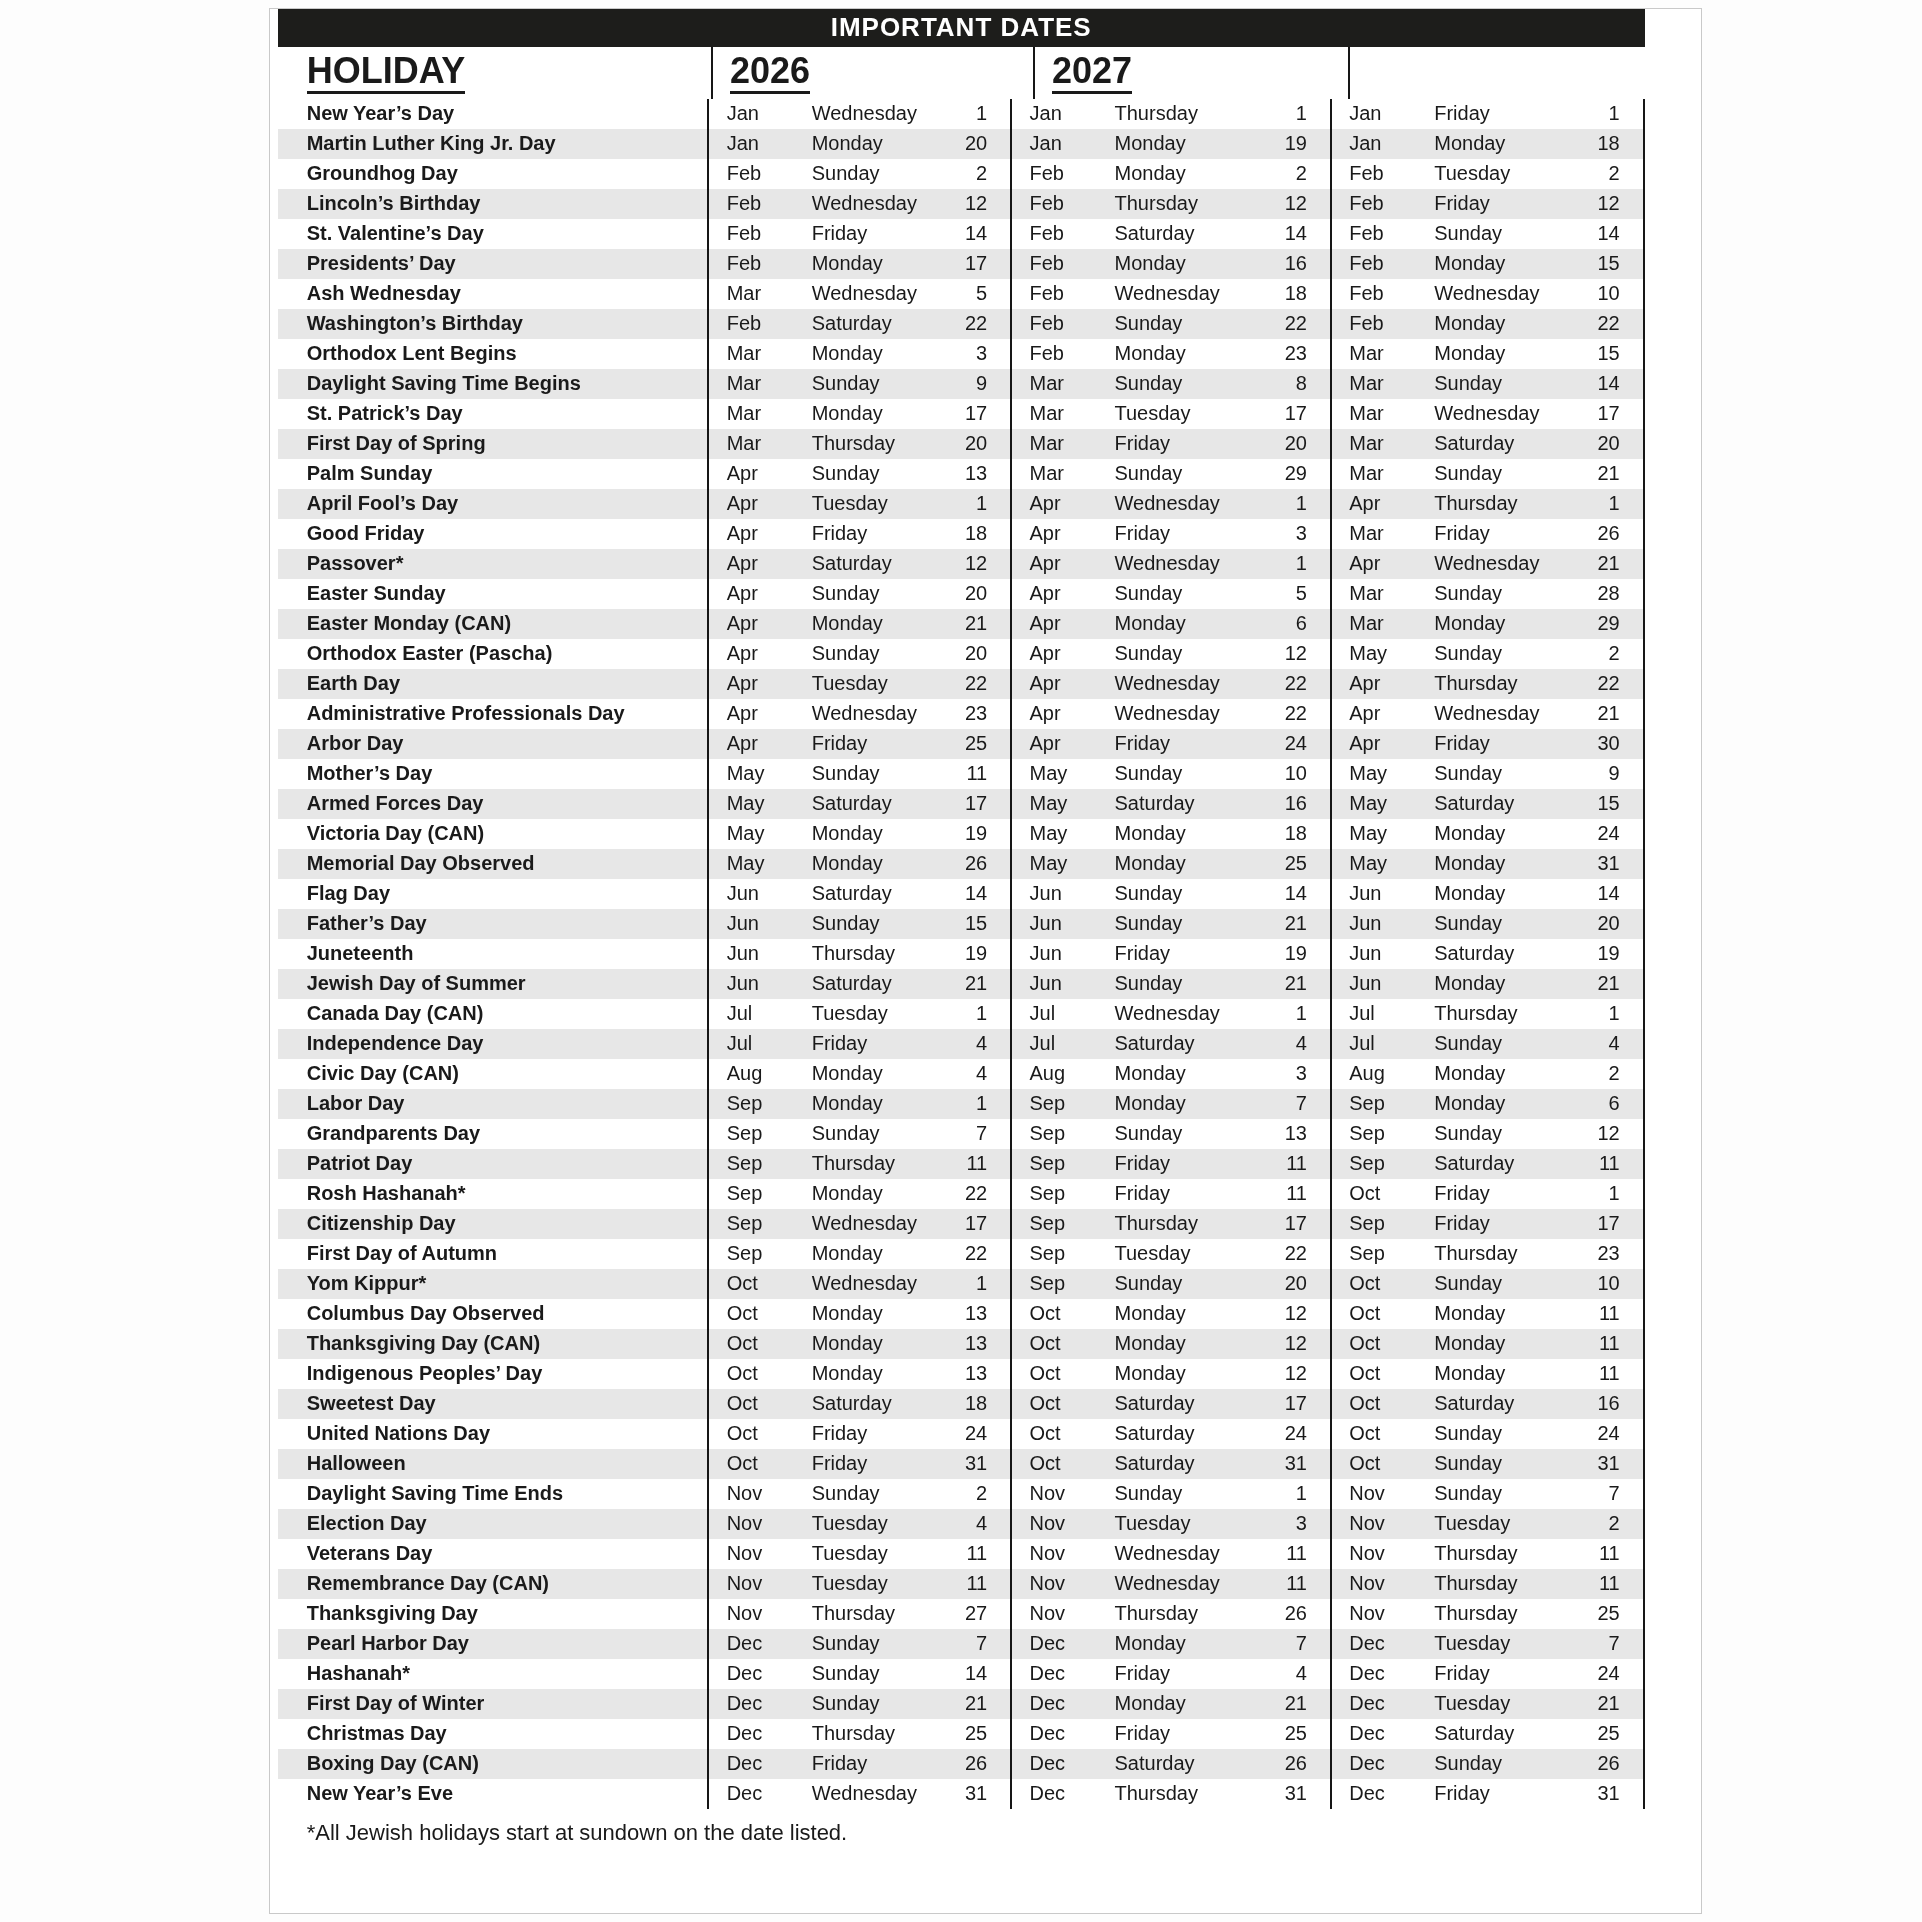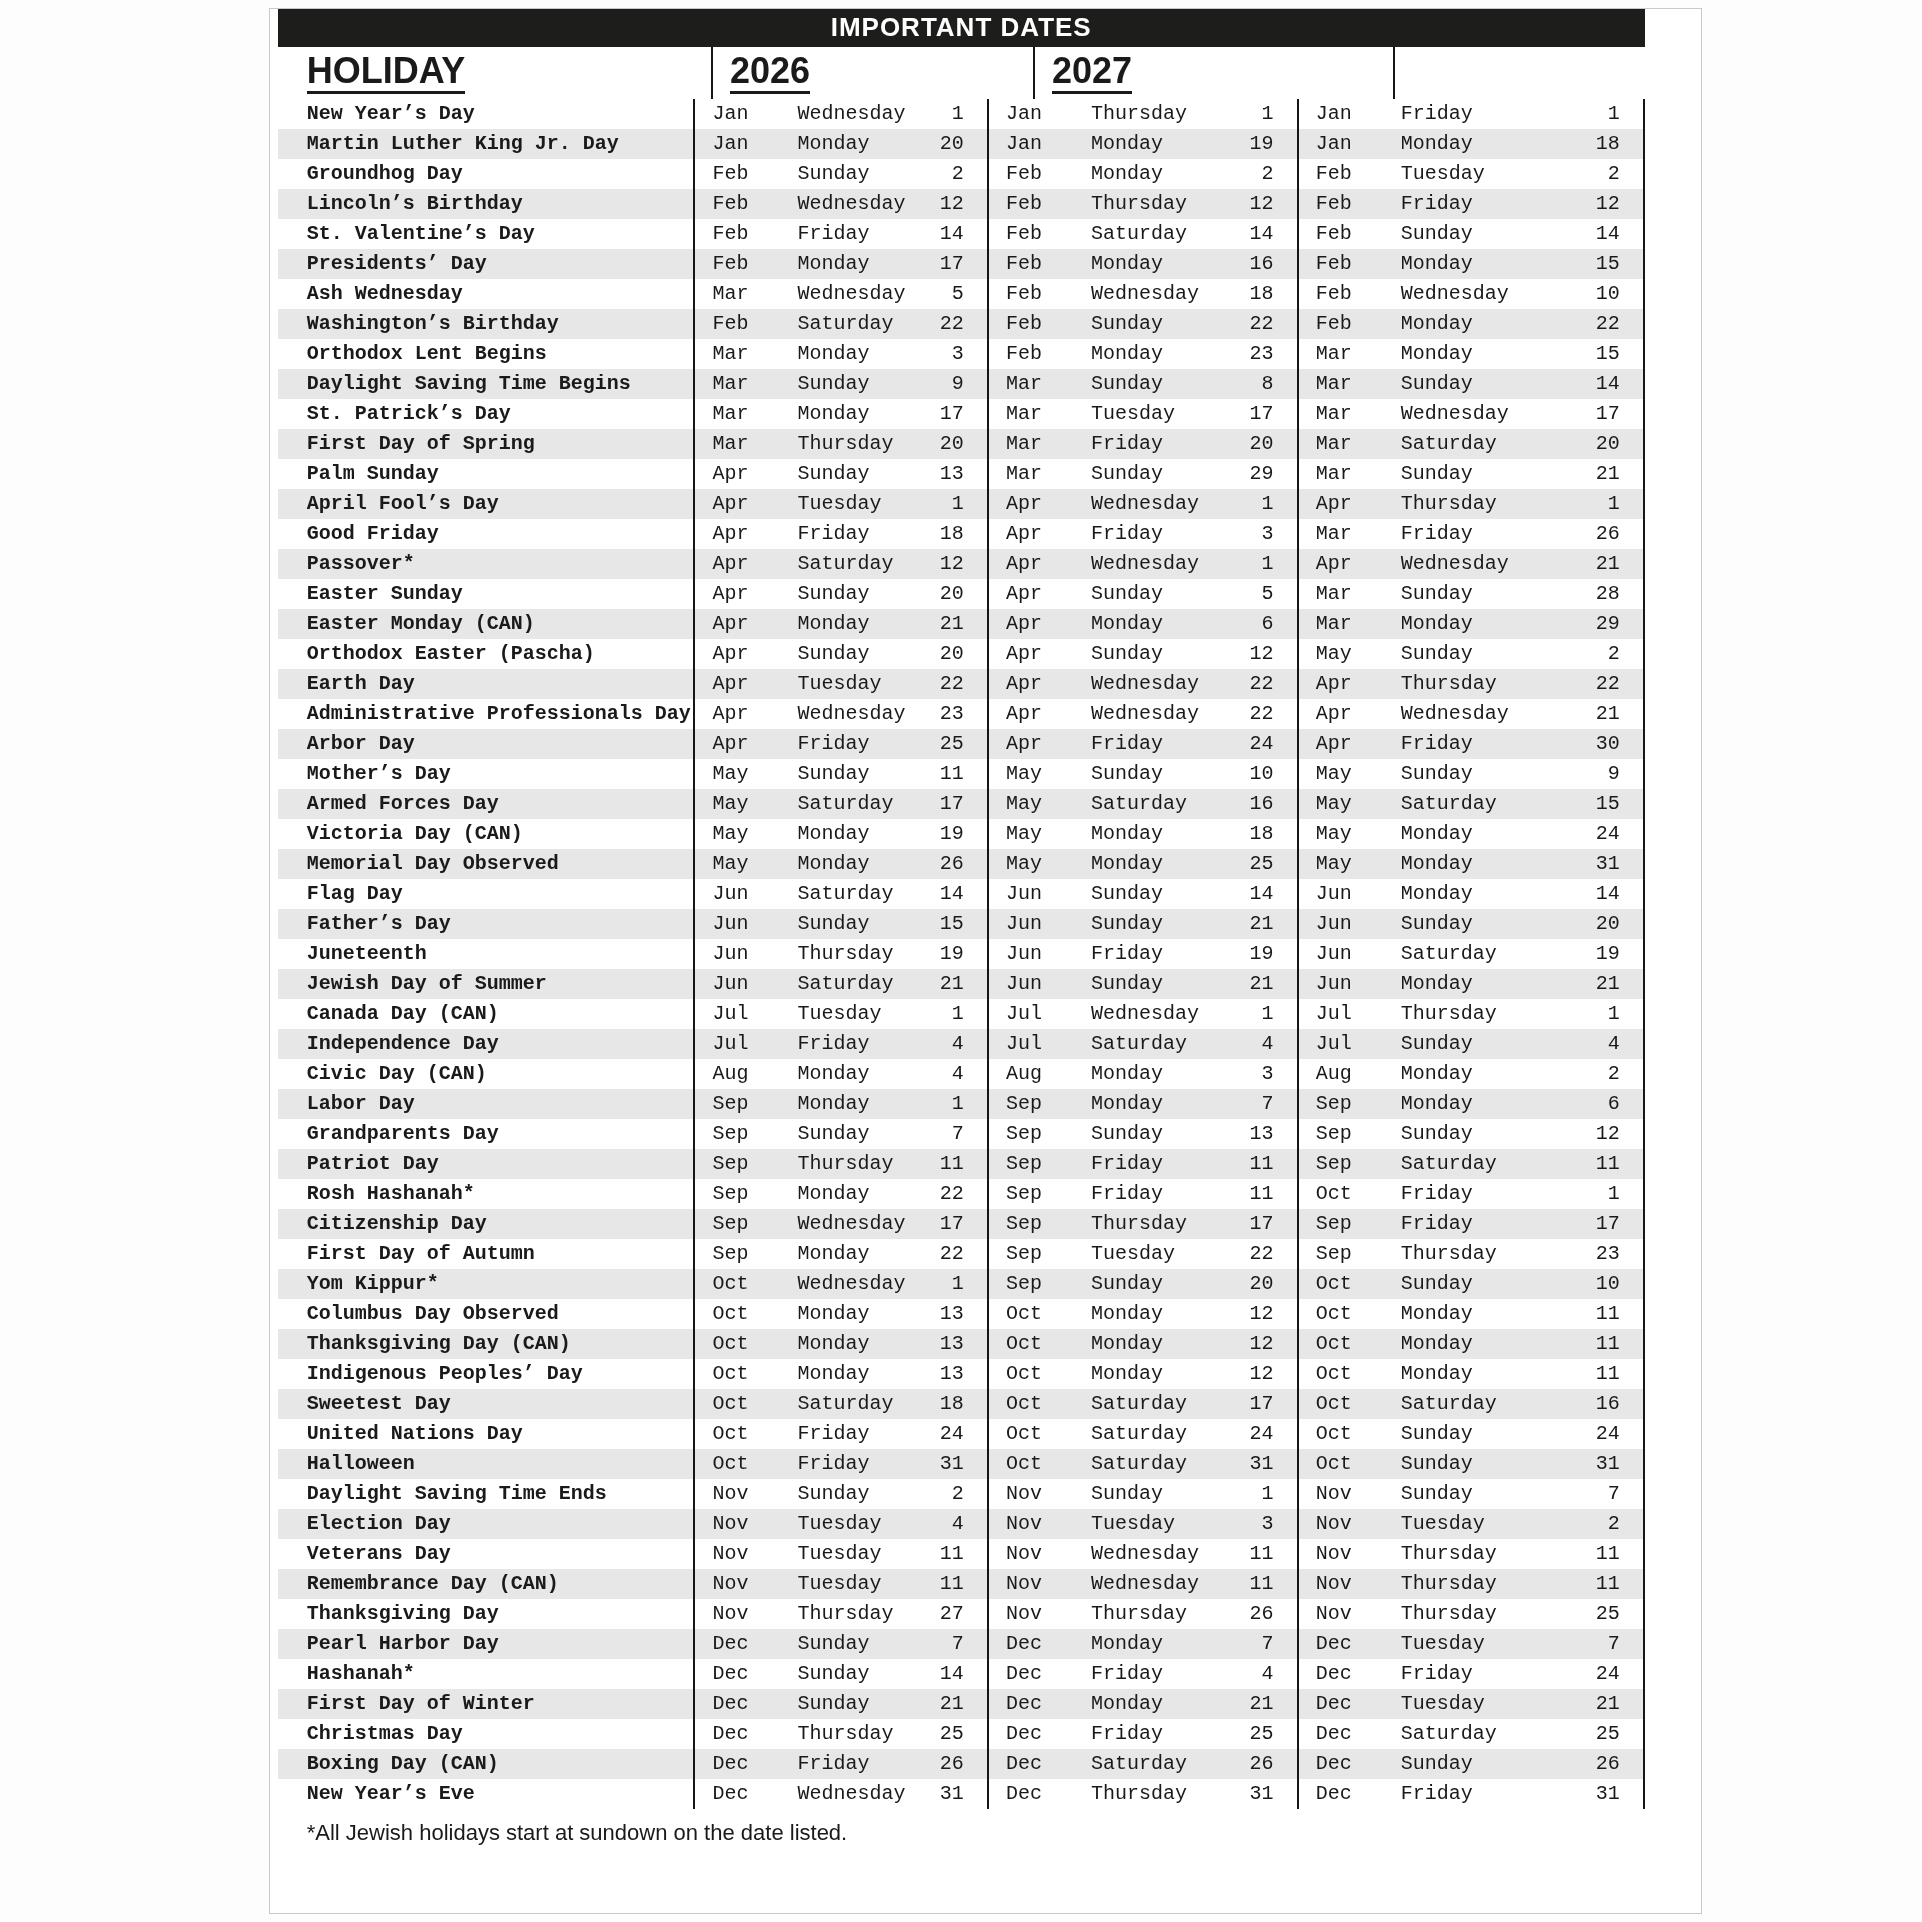--- a/index.html
+++ b/index.html
@@ -55,7 +55,7 @@
   .holcol{width:435px; padding-left:29px;}
   .ycol1{width:305px;}
   .ycol2{width:322px;}
-  .ycol3{width:360px;}
+  .ycol3{width:315px;}
   .yearcol{padding-left:17.3px; padding-right:23px;}
   .headrow .hcell, .row .cell{
     border-right:2.9px solid #161616;

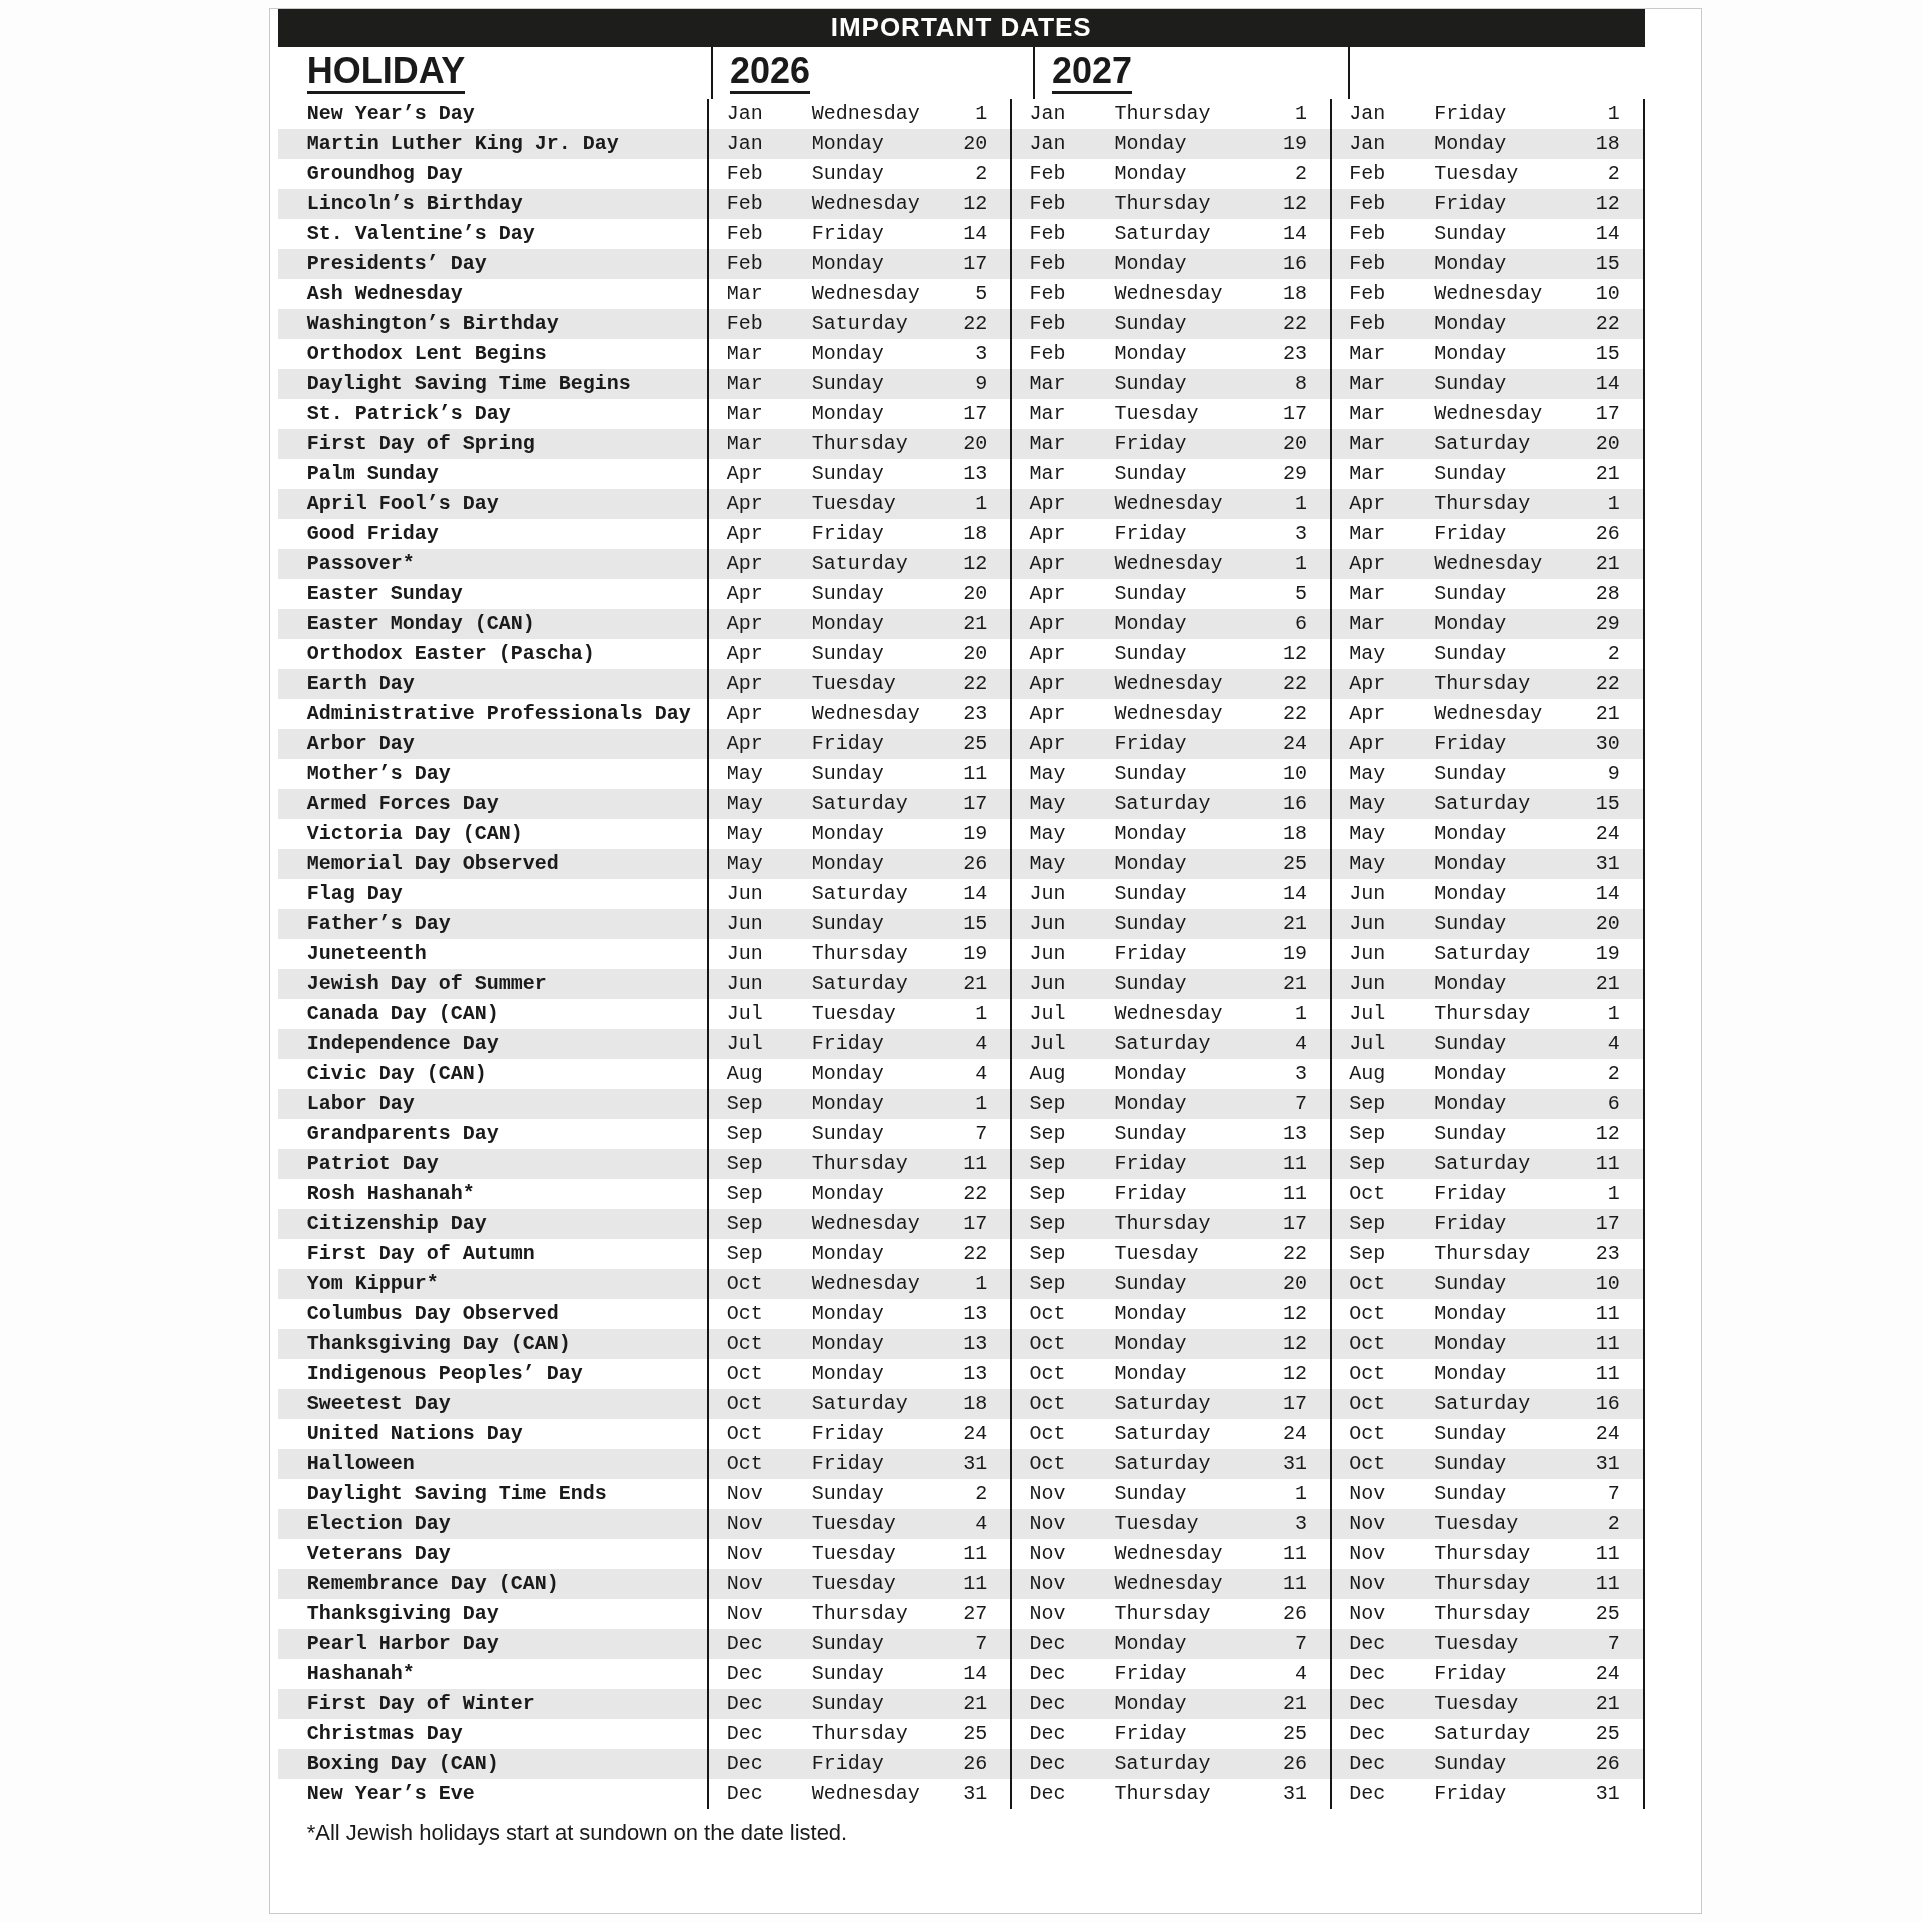--- a/index.html
+++ b/index.html
@@ -65,7 +65,6 @@
     display:flex;
     height:30px;
     align-items:center;
-    font-family:Liberation Mono, monospace;
   }
   .row.alt{background:var(--row-alt);}
   .row .cell{

